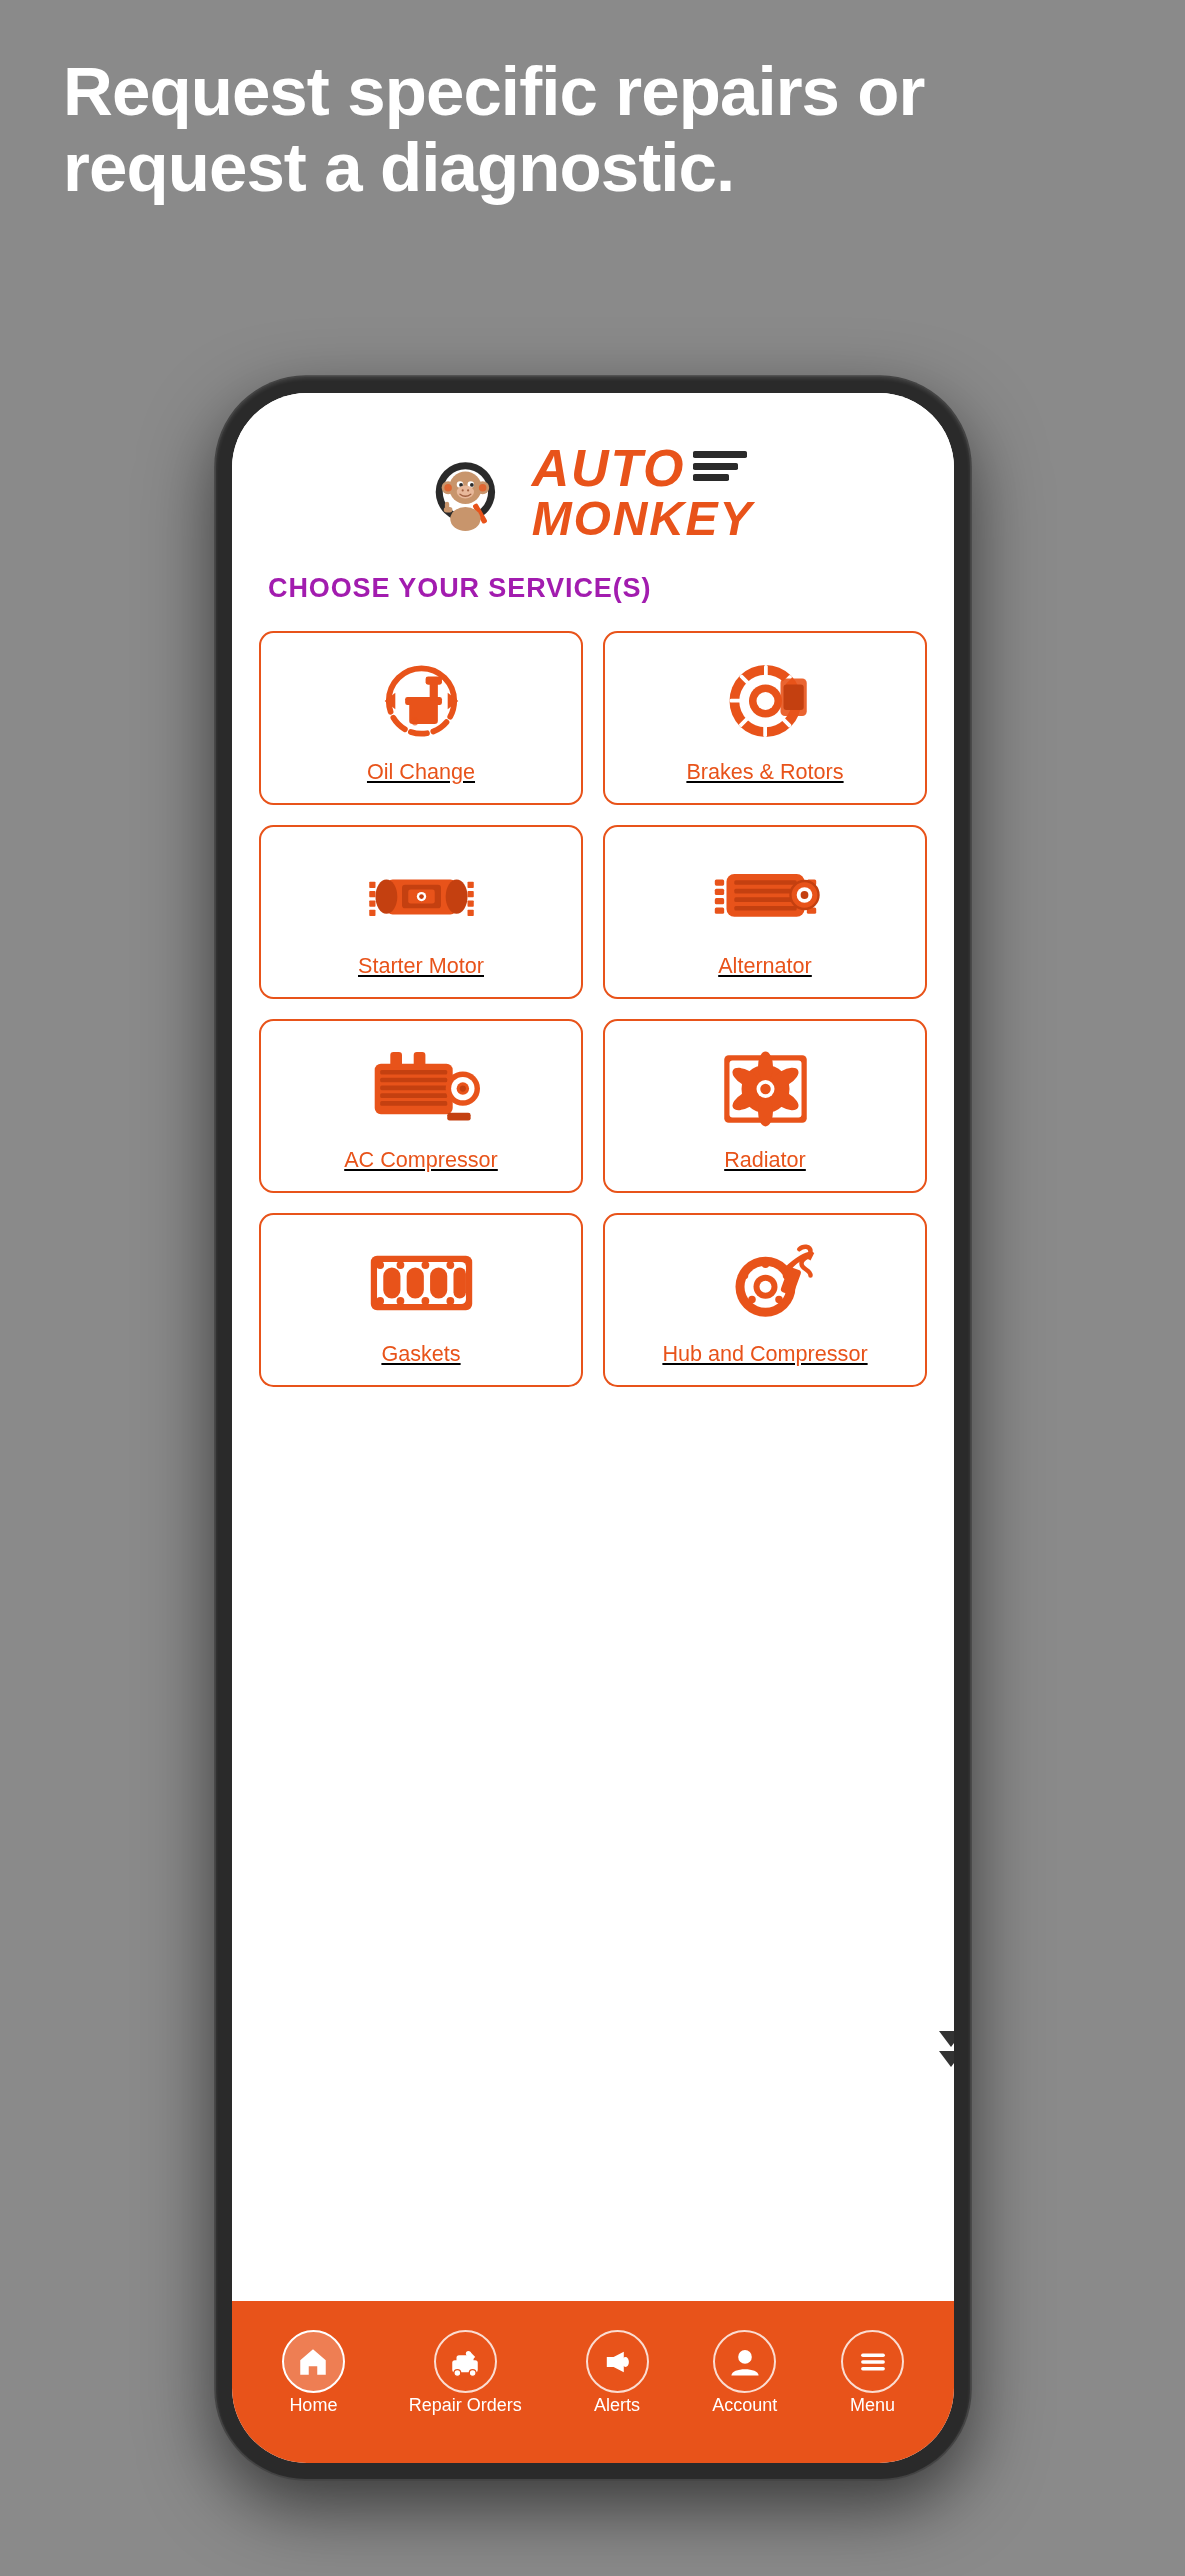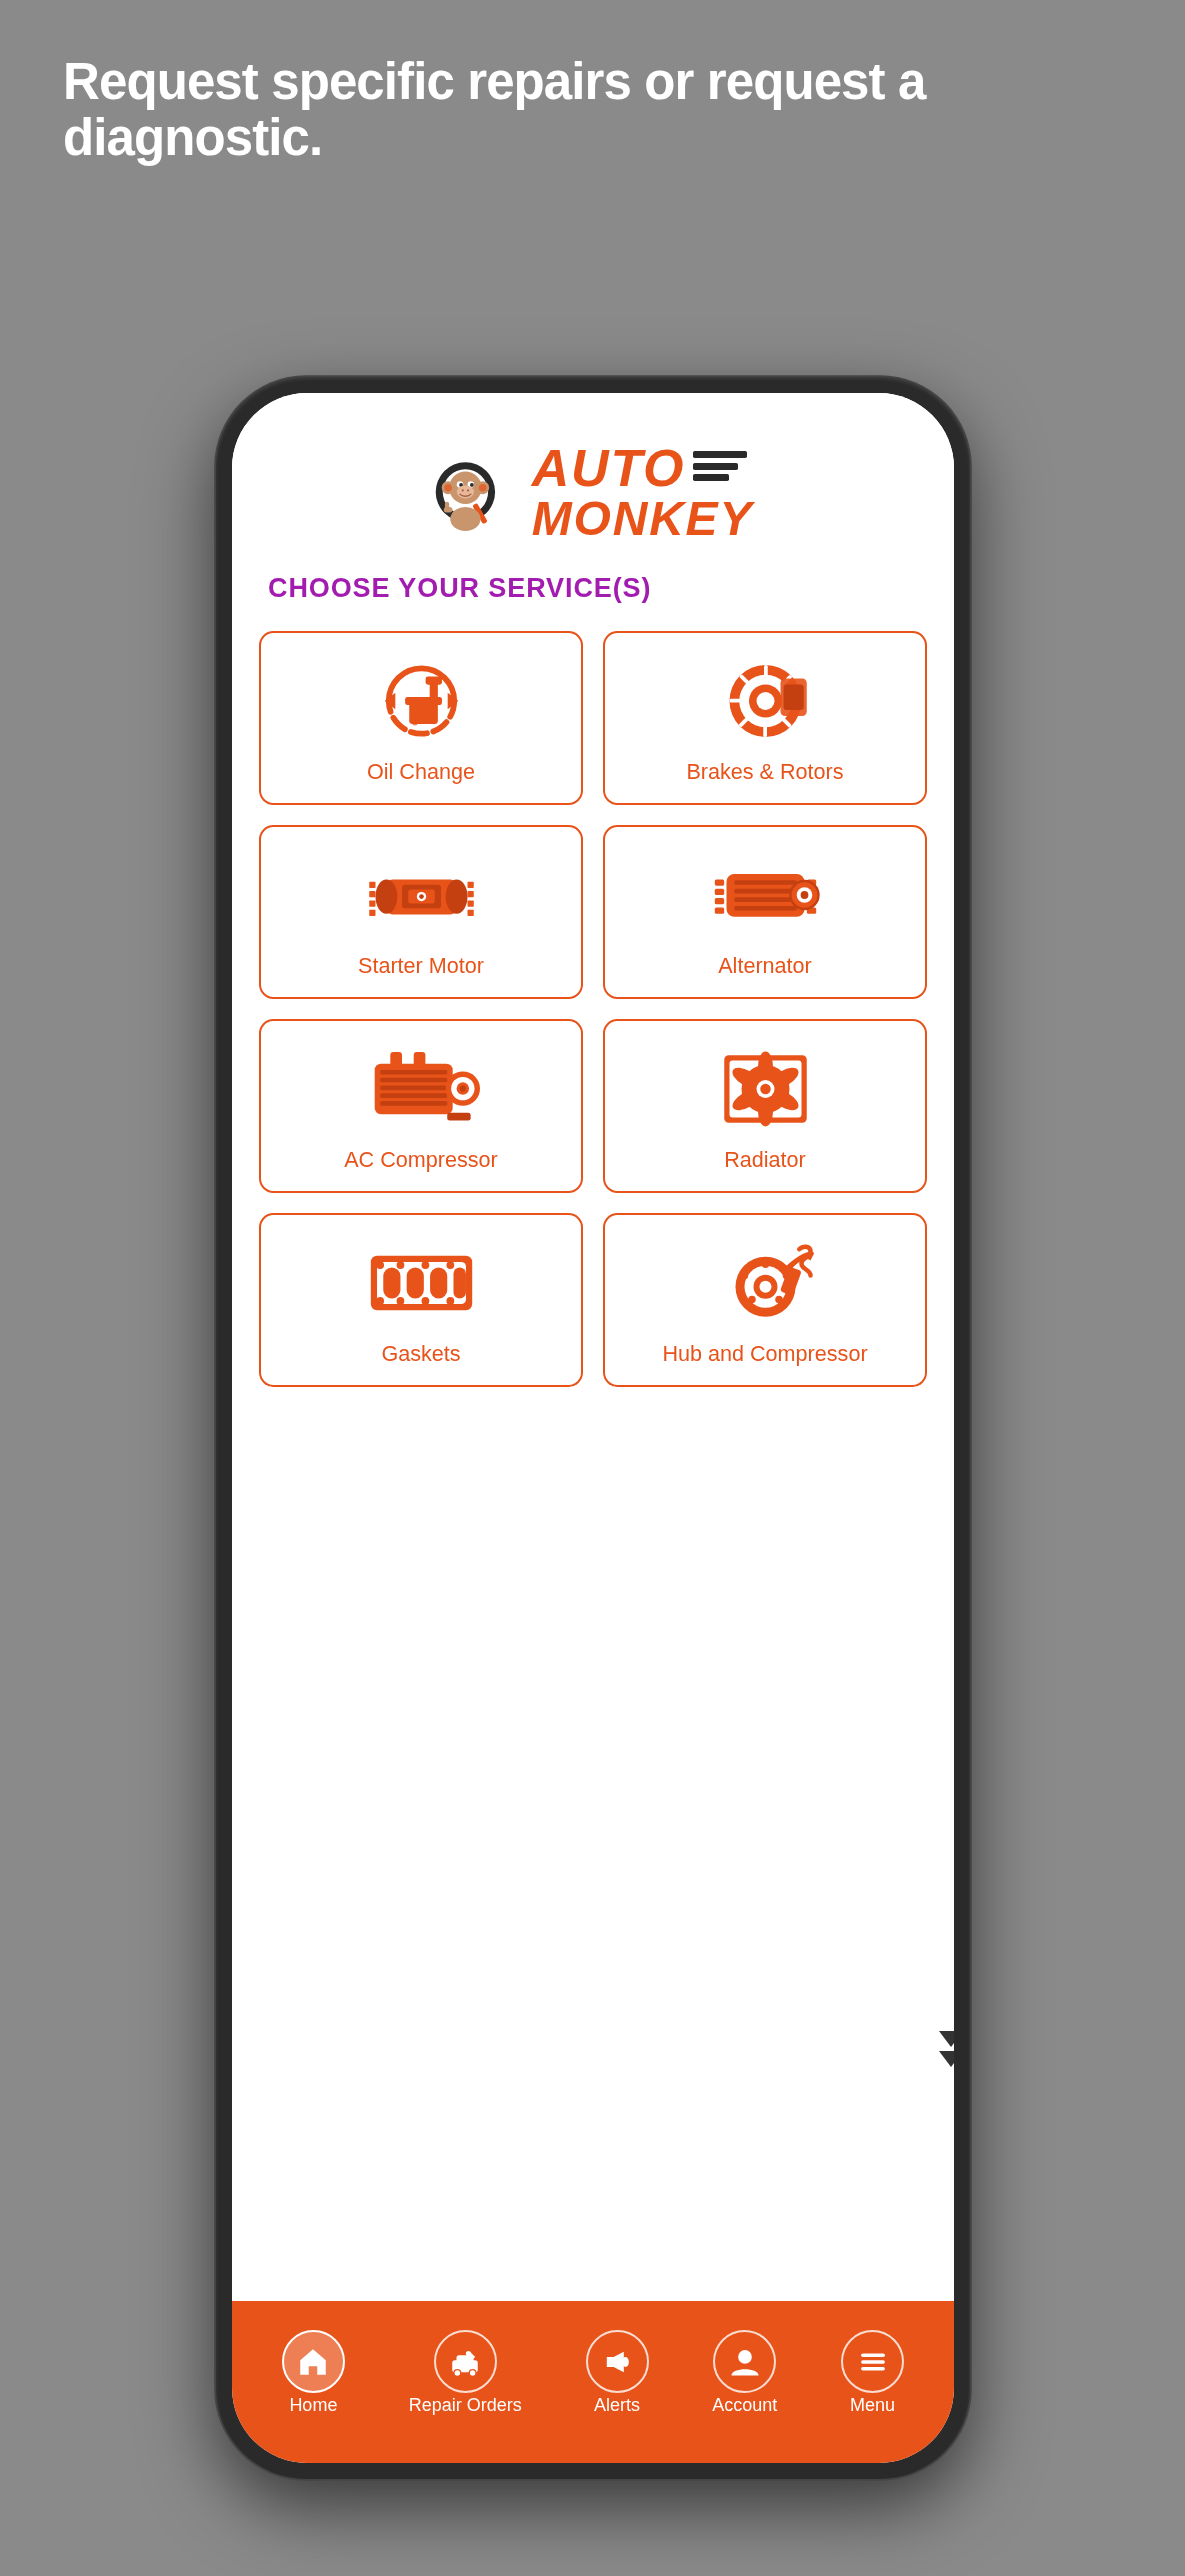--- a/index.html
+++ b/index.html
@@ -18,7 +18,7 @@
       left: 63px;
       right: 63px;
       color: white;
-      font-size: 51px;
+      font-size: 69px;
       font-weight: 800;
       line-height: 1.1;
       letter-spacing: -0.9px;

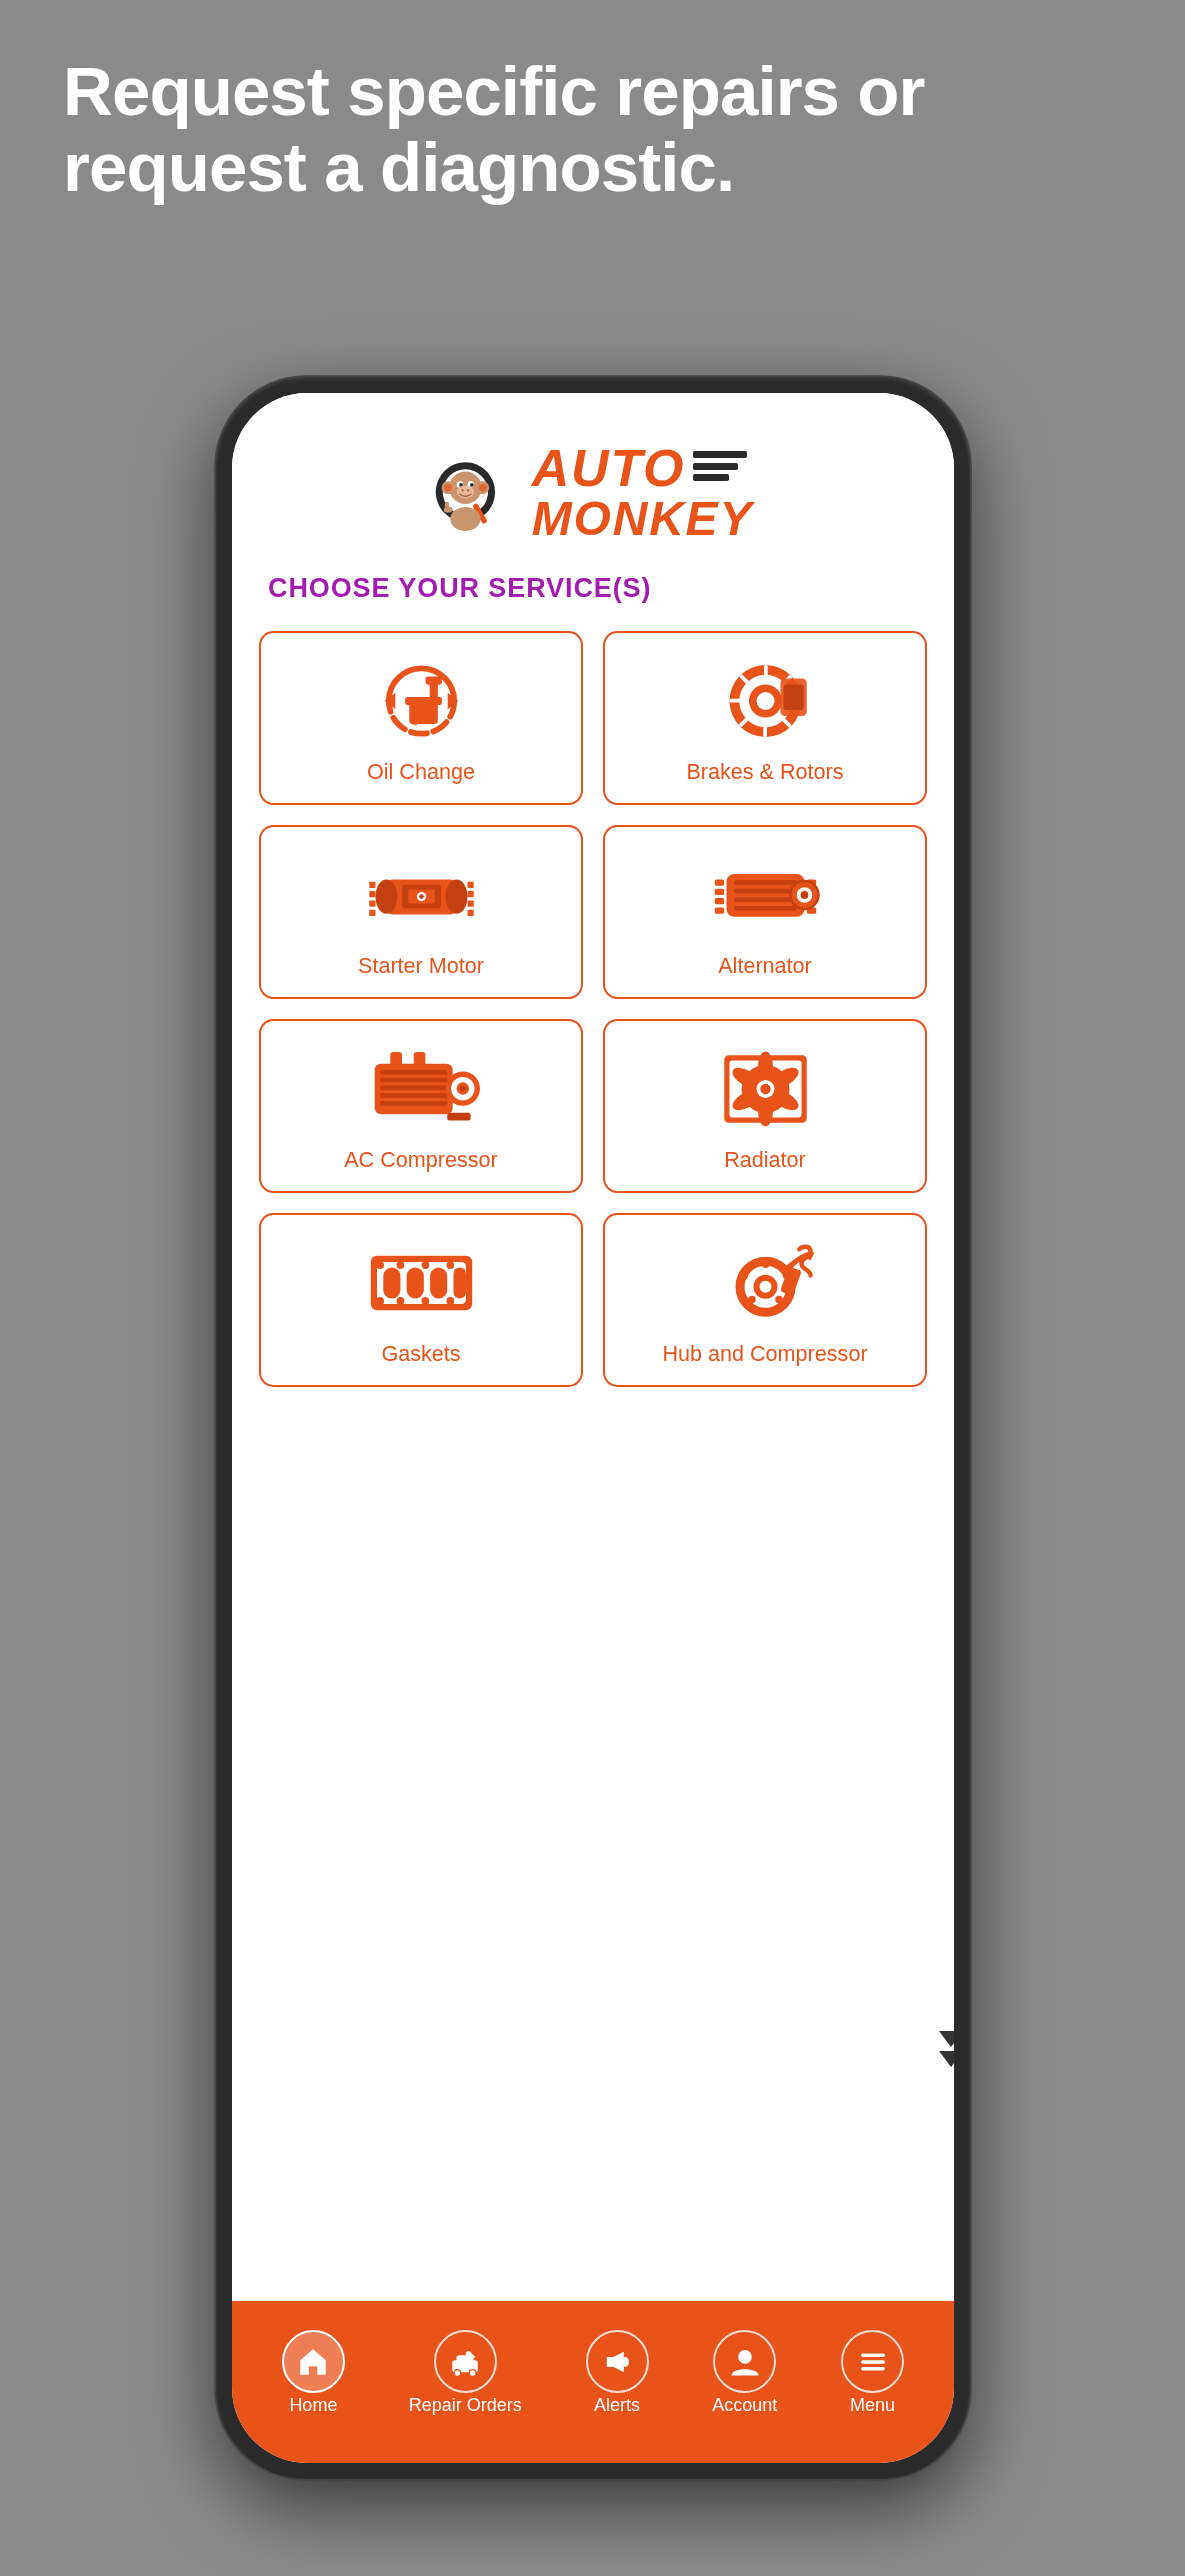--- a/index.html
+++ b/index.html
@@ -257,7 +257,7 @@
 
       <div class="section-title">CHOOSE YOUR SERVICE(S)</div>
 
-      <div class="services-scroll" style="position:relative;">
+      <div class="services-scroll" style="position:relative;text-decoration:underline;">
         <div class="services-grid">
 
           <div class="service-card">

